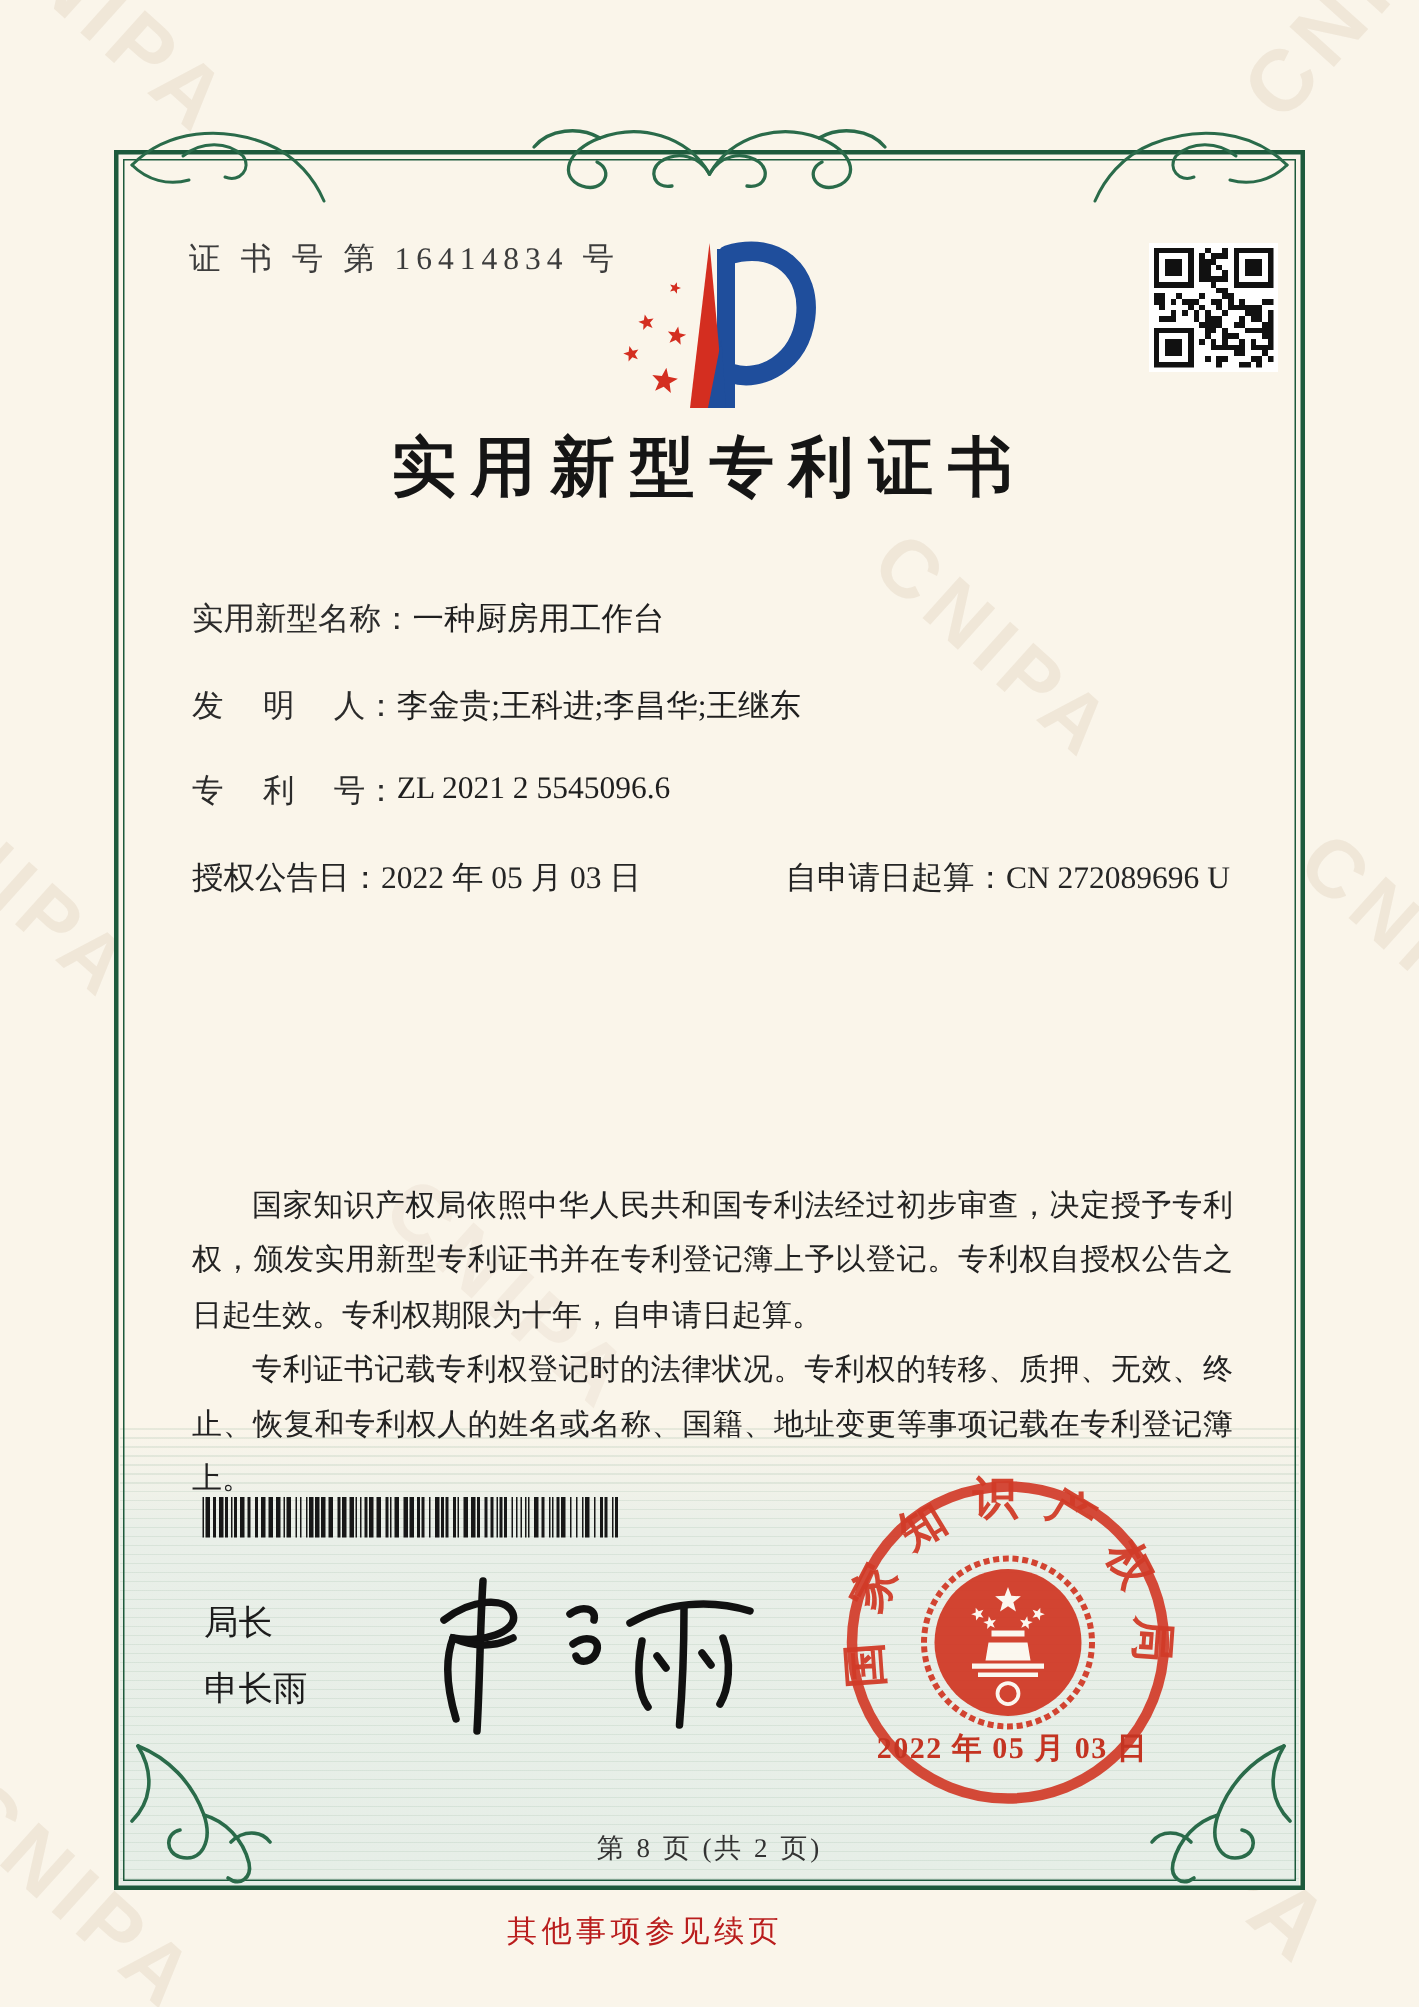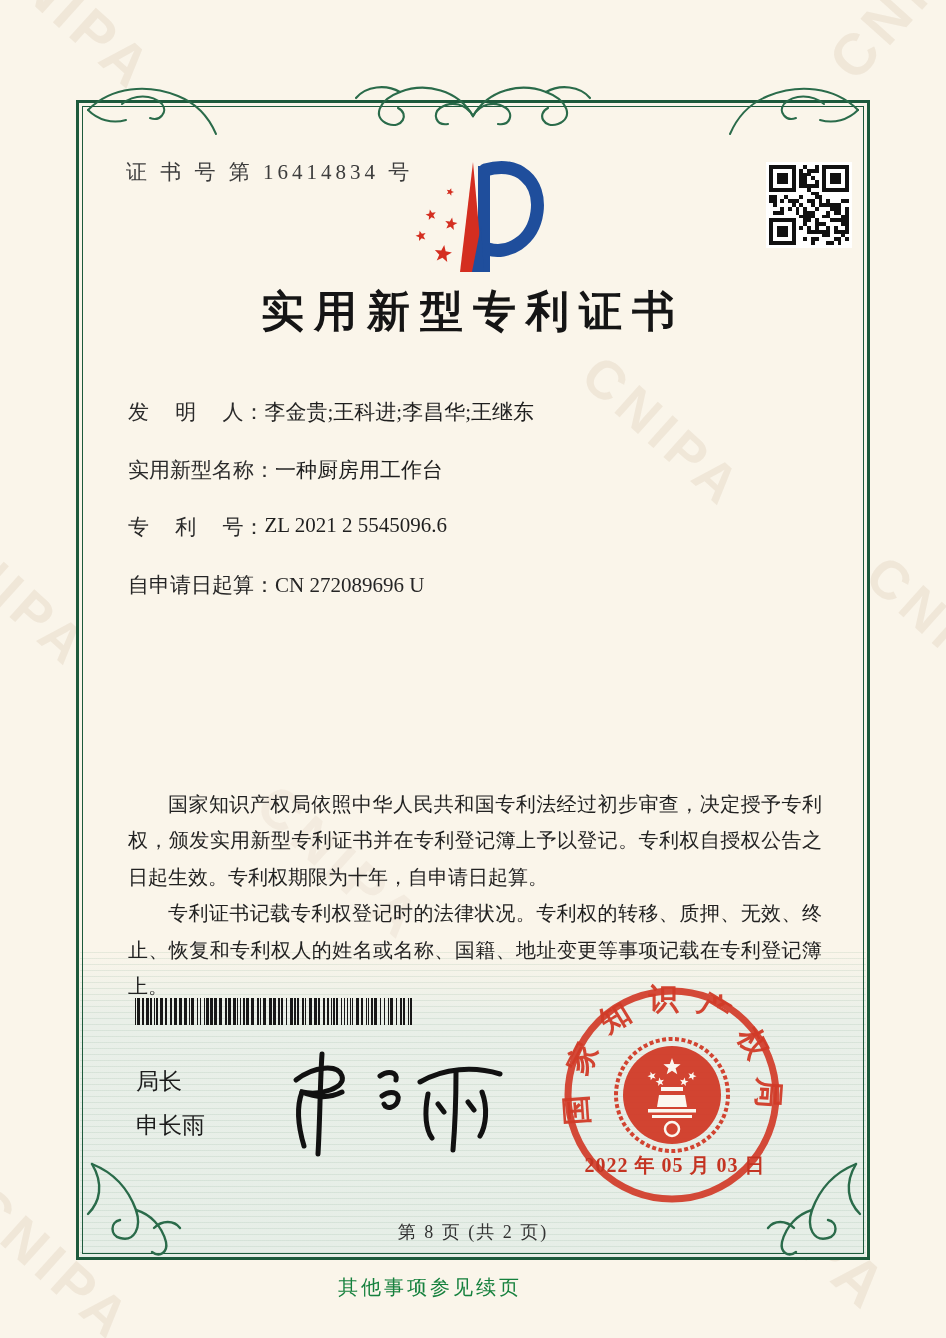--- a/index.html
+++ b/index.html
@@ -290,10 +290,10 @@
 
   <div class="fields">
     <div class="field-row">
-      <span class="lbl">发　 明　 人：</span><span class="val">李金贵;王科进;李昌华;王继东</span>
+      <span class="lbl">实用新型名称：</span><span class="val">一种厨房用工作台</span>
     </div>
     <div class="field-row">
-      <span class="lbl">实用新型名称：</span><span class="val">一种厨房用工作台</span>
+      <span class="lbl">发　 明　 人：</span><span class="val">李金贵;王科进;李昌华;王继东</span>
     </div>
     <div class="field-row">
       <span class="lbl">专　 利　 号：</span><span class="val">ZL 2021 2 5545096.6</span>

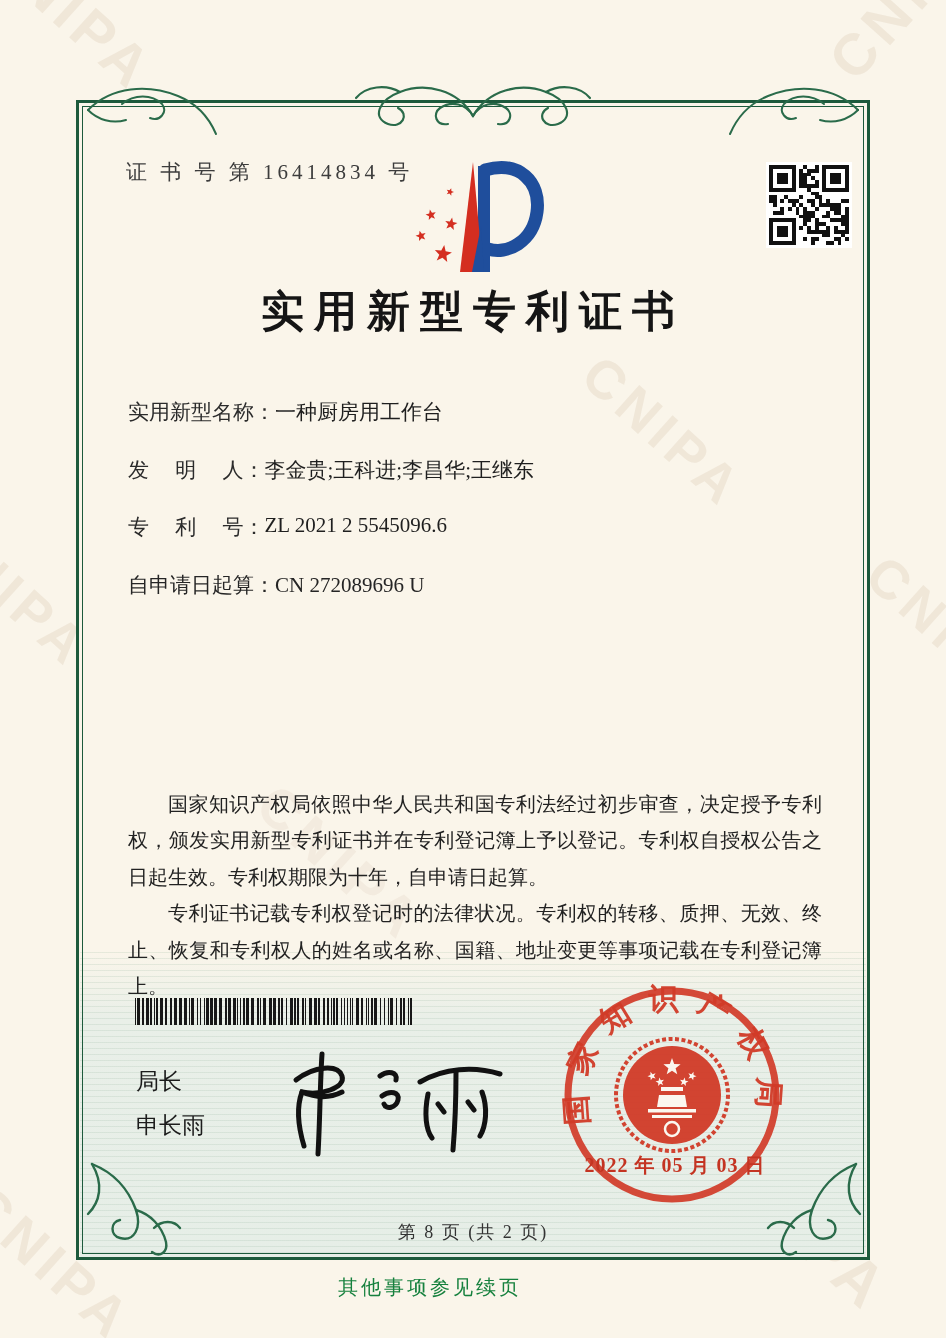--- a/index.html
+++ b/index.html
@@ -299,6 +299,7 @@
       <span class="lbl">专　 利　 号：</span><span class="val">ZL 2021 2 5545096.6</span>
     </div>
     <div class="grant-row">
+      <span><span class="lbl">授权公告日：</span><span class="val">2022 年 05 月 03 日</span></span>
       <span><span class="lbl">自申请日起算：</span><span class="val">CN 272089696 U</span></span>
     </div>
   </div>

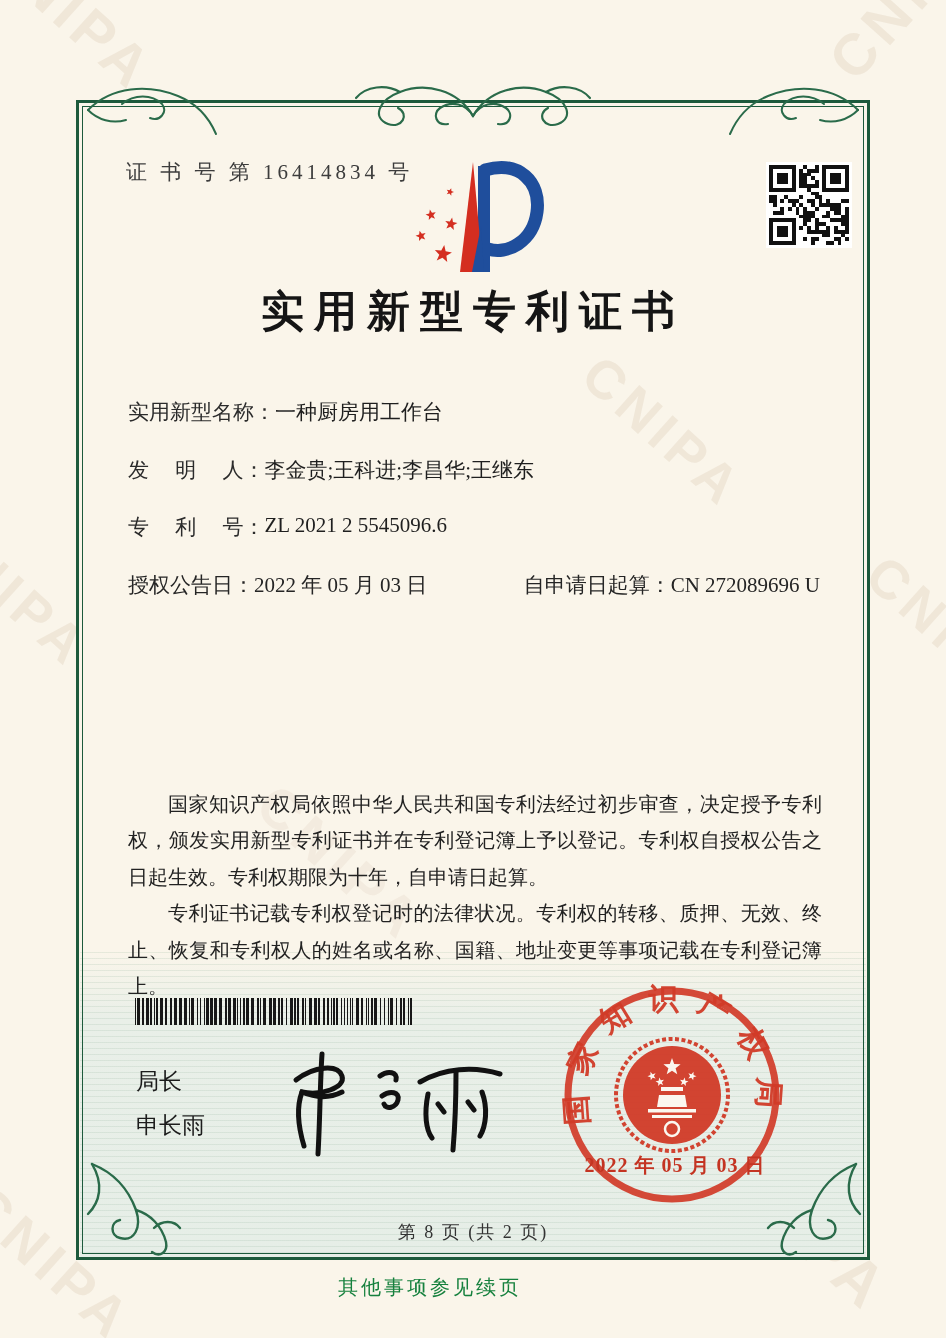--- a/index.html
+++ b/index.html
@@ -71,7 +71,7 @@
   }
   .cont-note {
     position:absolute; left:0; top:1274px; width:860px; text-align:center;
-    font-size:20px; color:#15803d; letter-spacing:3px;
+    font-size:20px; color:#b91c1c; letter-spacing:3px;
   }
   .orn { position:absolute; pointer-events:none; }
 </style>

